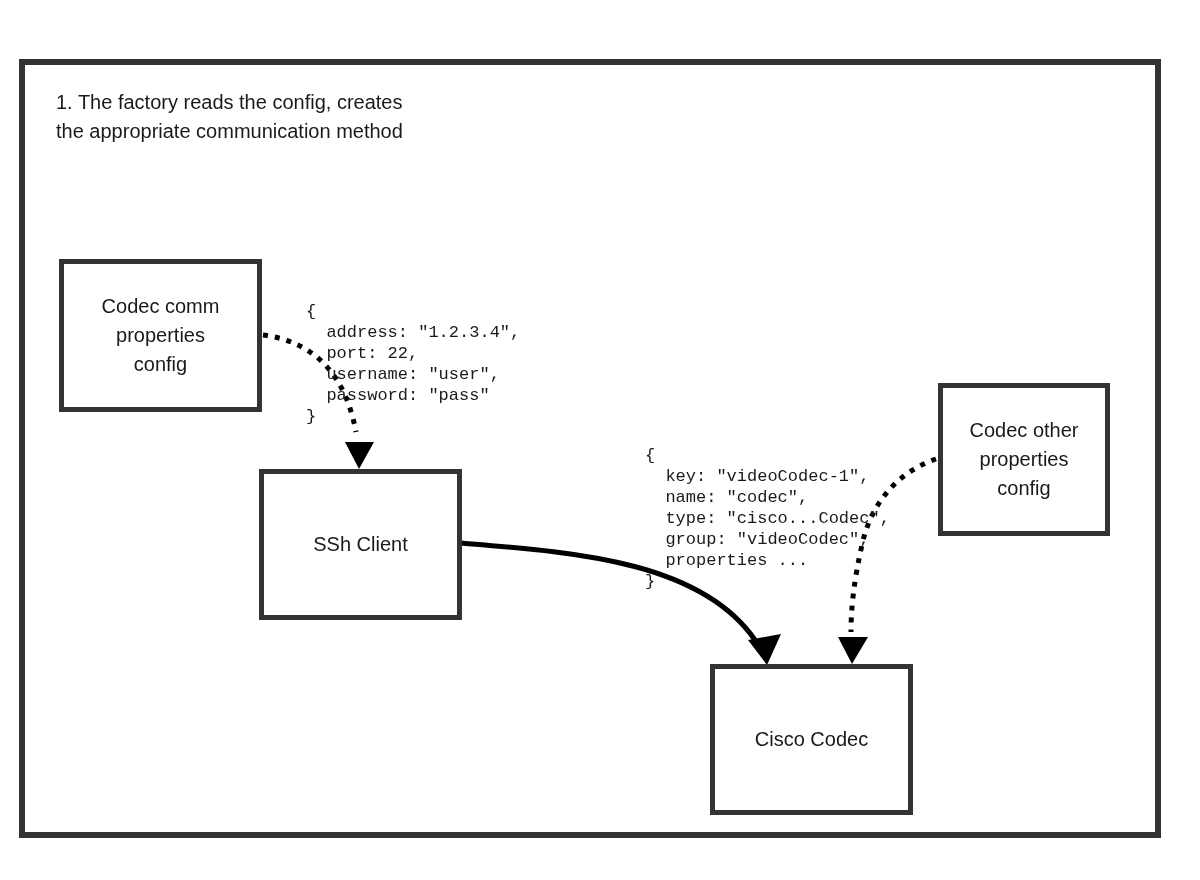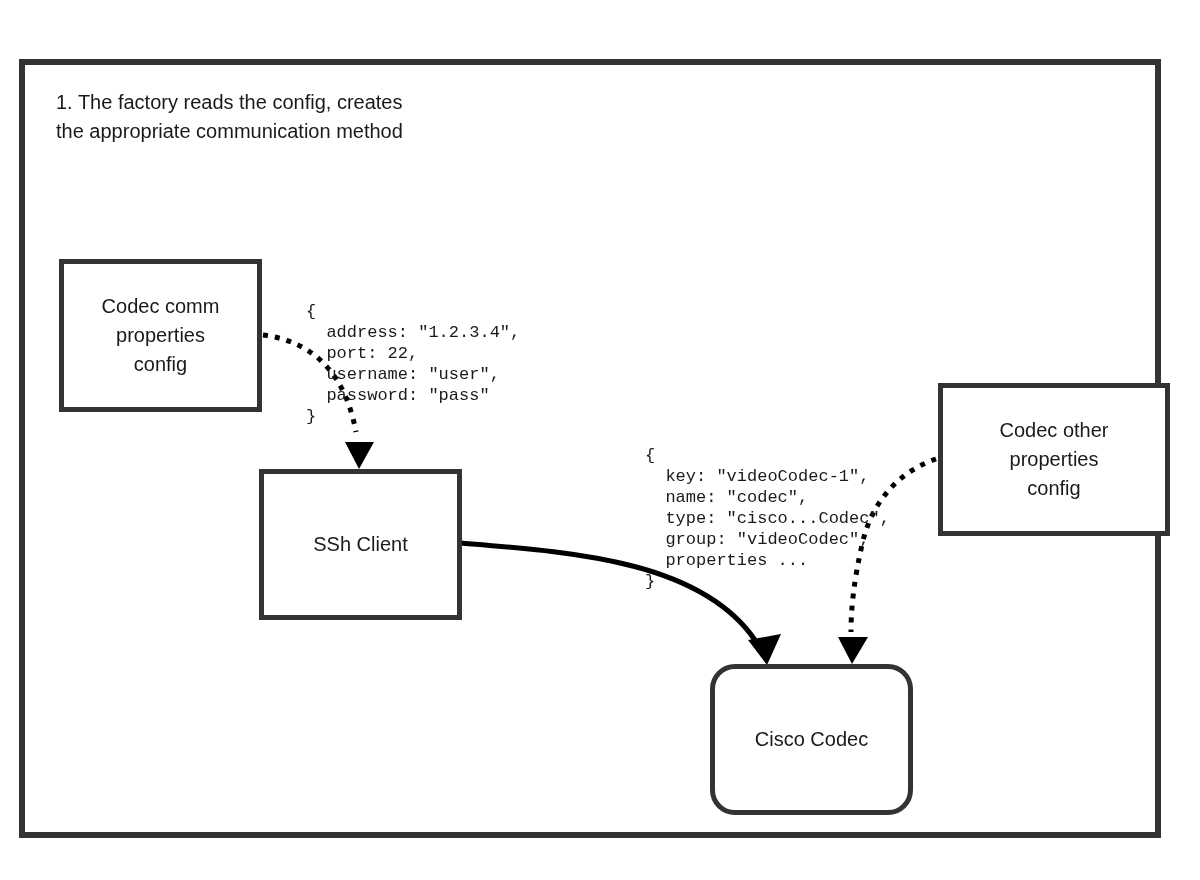--- a/index.html
+++ b/index.html
@@ -47,7 +47,7 @@
   }
   .node-codec-comm  { left: 59px;  top: 259px; width: 203px; height: 153px; }
   .node-ssh-client  { left: 259px; top: 469px; width: 203px; height: 151px; text-align: center; }
-  .node-codec-other { left: 938px; top: 383px; width: 232px; height: 153px; }
+  .node-codec-other { left: 938px; top: 383px; width: 172px; height: 153px; }
   .node-cisco-codec { left: 710px; top: 664px; width: 203px; height: 151px; border-radius: 25px; }
   .code-block {
     position: absolute;

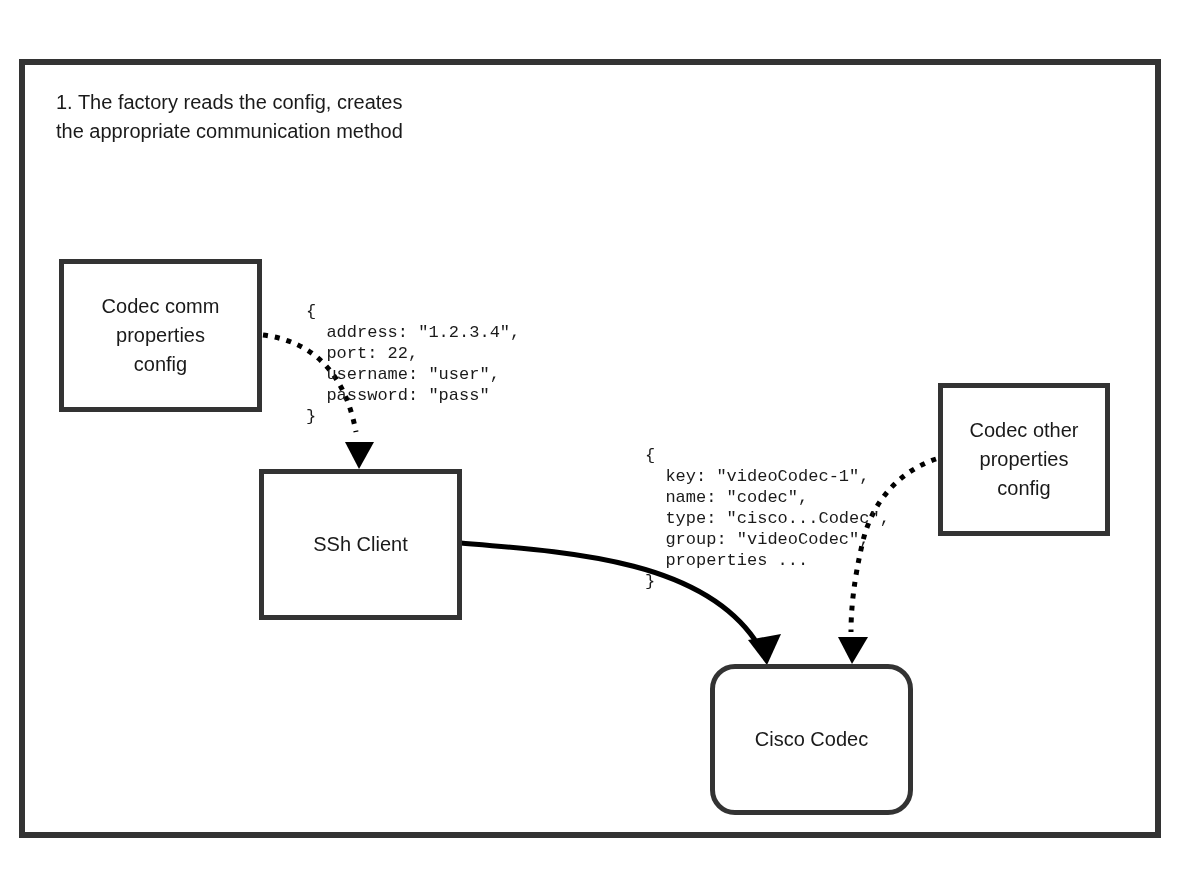--- a/index.html
+++ b/index.html
@@ -48,7 +48,7 @@
   .node-codec-comm  { left: 59px;  top: 259px; width: 203px; height: 153px; }
   .node-ssh-client  { left: 259px; top: 469px; width: 203px; height: 151px; text-align: center; }
   .node-codec-other { left: 938px; top: 383px; width: 172px; height: 153px; }
-  .node-cisco-codec { left: 710px; top: 664px; width: 203px; height: 151px; border-radius: 25px; }
+  .node-cisco-codec { left: 710px; top: 664px; width: 203px; height: 151px; }
   .code-block {
     position: absolute;
     font-family: "Liberation Mono", monospace;

